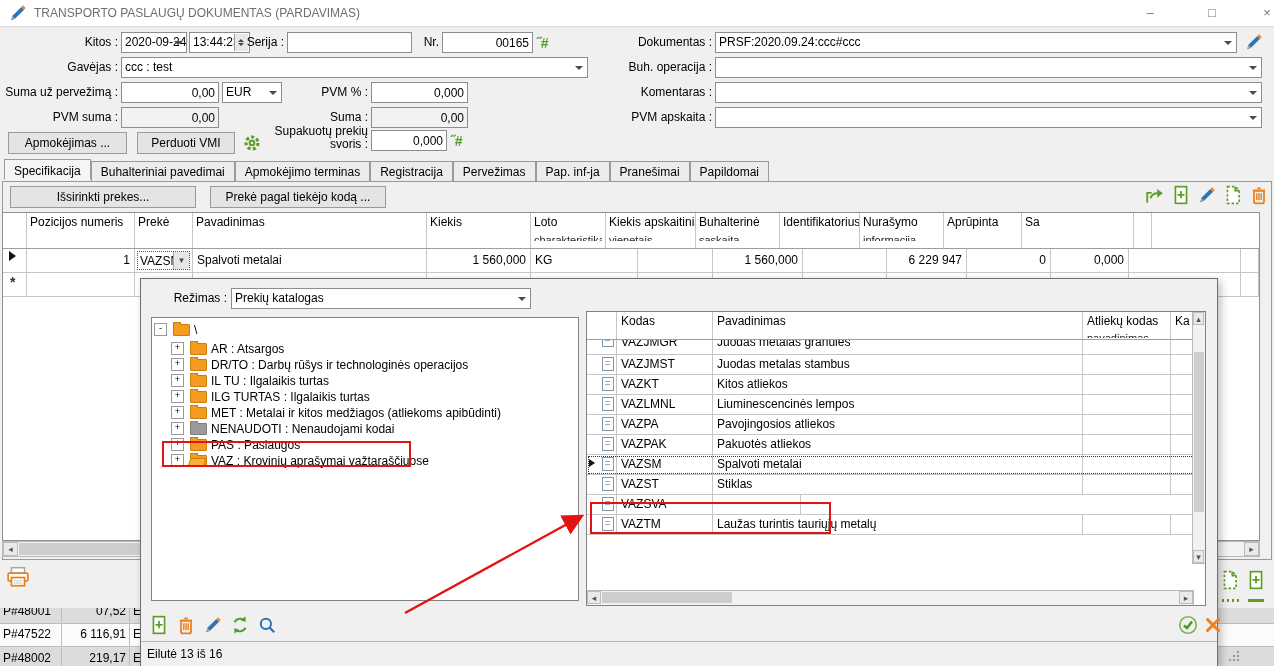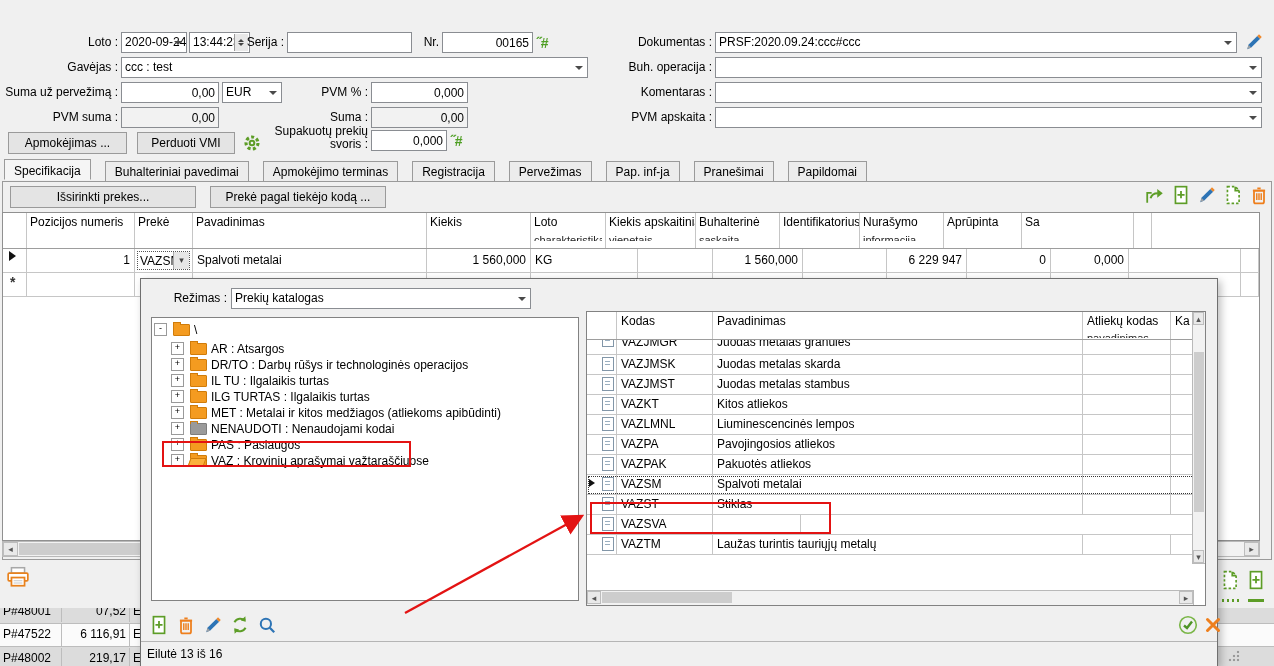--- a/index.html
+++ b/index.html
@@ -90,6 +90,19 @@
 
 <div id="screen">
 
+  <div class="titlebar">
+    <span class="icon18" style="left:8px;top:3px;">
+      <svg viewBox="0 0 18 18">
+          <path d="M3 15.5 L4 11.5 L12 3.5 L14.5 6 L6.5 14 Z" fill="#2d74b5"></path>
+          <path d="M12 3.5 L13.5 2 L16 4.5 L14.5 6 Z" fill="#f0882a"></path>
+          <path d="M3 15.5 L4 11.5 L6.5 14 Z" fill="#9aa0a6"></path>
+        </svg>
+    </span>
+    <span class="title-text">TRANSPORTO PASLAUGŲ DOKUMENTAS (PARDAVIMAS)</span>
+    <span class="winbtn" style="left:1135px;">–</span>
+    <span class="winbtn" style="left:1197px;">□</span>
+    <span class="winbtn" style="left:1252px;">×</span>
+  </div>
 
   <div class="lbl" style="left:30px;top:32px;width:88px;">Loto :</div>
   <div class="combo" style="left:121px;top:32px;width:66px;"><span>2020-09-24</span><i class="dda"></i></div>

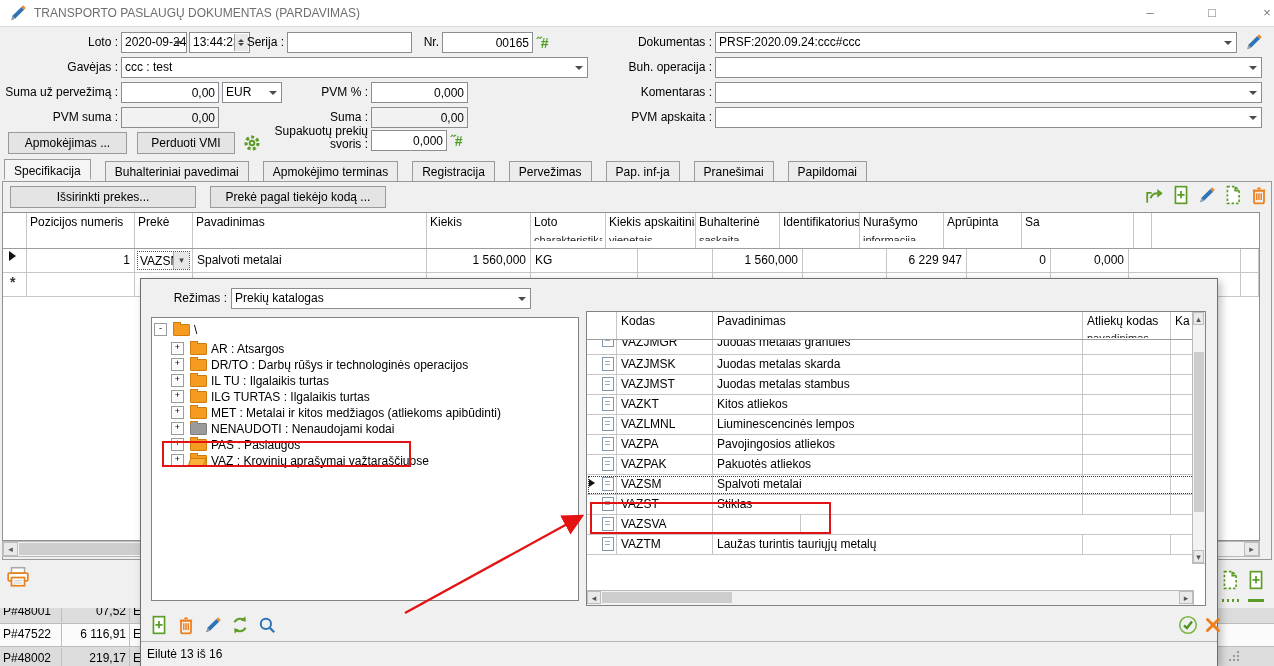--- a/index.html
+++ b/index.html
@@ -104,7 +104,7 @@
     <span class="winbtn" style="left:1252px;">×</span>
   </div>
 
-  <div class="lbl" style="left:30px;top:32px;width:88px;">Loto :</div>
+  <div class="lbl" style="left:30px;top:32px;width:88px;">Kitos :</div>
   <div class="combo" style="left:121px;top:32px;width:66px;"><span>2020-09-24</span><i class="dda"></i></div>
   <div class="inp" style="left:189px;top:32px;width:61px;padding-right:15px;"><span>13:44:23</span>
     <span class="spin">

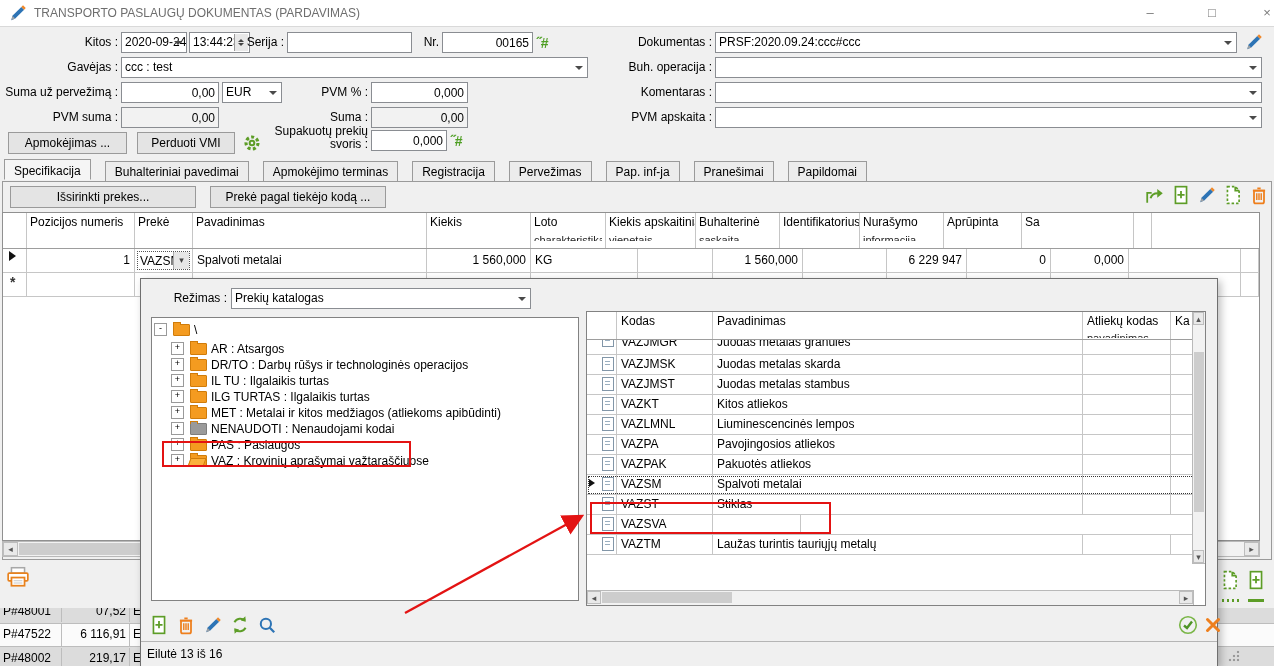--- a/index.html
+++ b/index.html
@@ -29,7 +29,7 @@
   .icon18 svg{width:100%;height:100%;}
   
   .tabs{position:absolute;left:4px;top:161px;height:21px;display:flex;}
-  .tab{padding:0 9px;line-height:20px;border:1px solid #9a9a9a;border-bottom:none;background:#ececec;margin-right:14px;white-space:nowrap;}
+  .tab{padding:0 9px;line-height:20px;border:1px solid #9a9a9a;border-bottom:none;background:#ececec;margin-right:0;white-space:nowrap;}
   .tab.active{background:#f5f5f5;position:relative;top:-2px;line-height:23px;border-bottom:1px solid #f5f5f5;z-index:2;}
   .tabpanel{position:absolute;left:2px;top:181px;width:1270px;height:379px;border:1px solid #9a9a9a;background:#f0f0f0;box-sizing:border-box;}
   

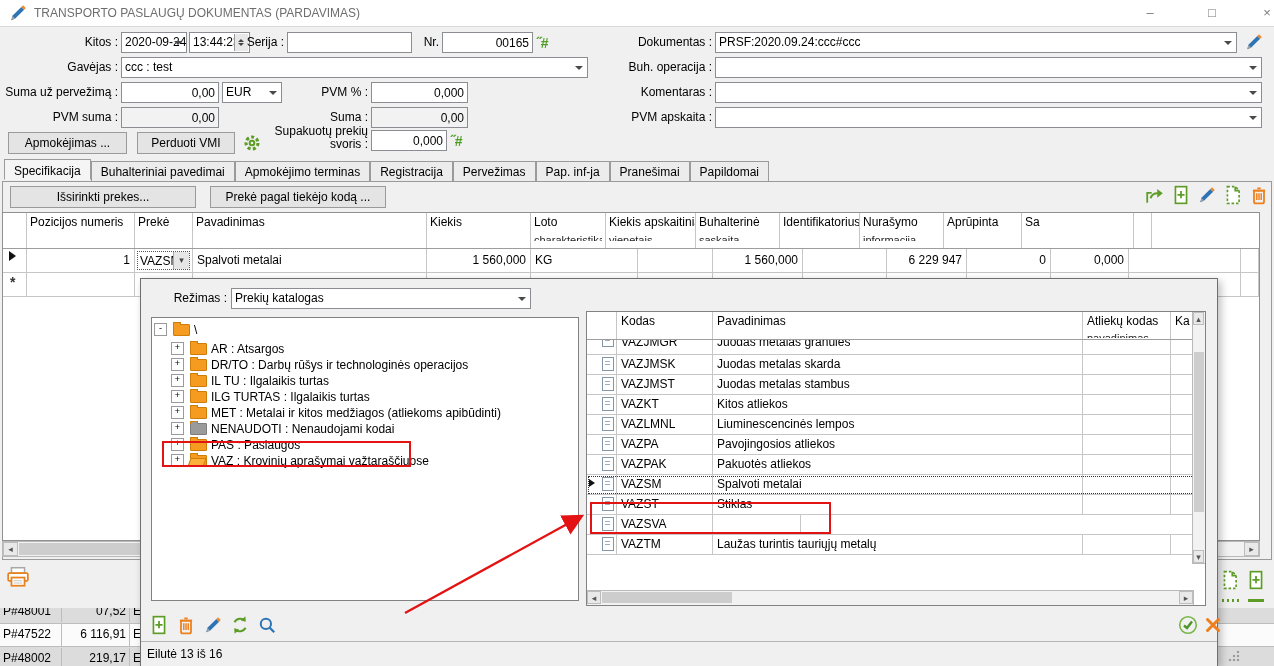--- a/index.html
+++ b/index.html
@@ -427,16 +427,6 @@
             <div class="lc" style="width: 370px;">
               <span class="clipTop" style="display:block;">Juodas metalas granulės</span>
             </div>
-            <div class="lc" style="width: 88px;"></div>
-            <div class="lc" style="width: 23px; border-right: none;"></div>
-          </div>
-          <div class="lrow">
-            <div class="lc" style="width: 13px; padding: 0px; border-right: none;"></div>
-            <div class="lc" style="width: 17px; padding: 0px;">
-              <div class="doc"></div>
-            </div>
-            <div class="lc" style="width: 96px;">VAZJMSK</div>
-            <div class="lc" style="width: 370px;">Juodas metalas skarda</div>
             <div class="lc" style="width: 88px;"></div>
             <div class="lc" style="width: 23px; border-right: none;"></div>
           </div>

